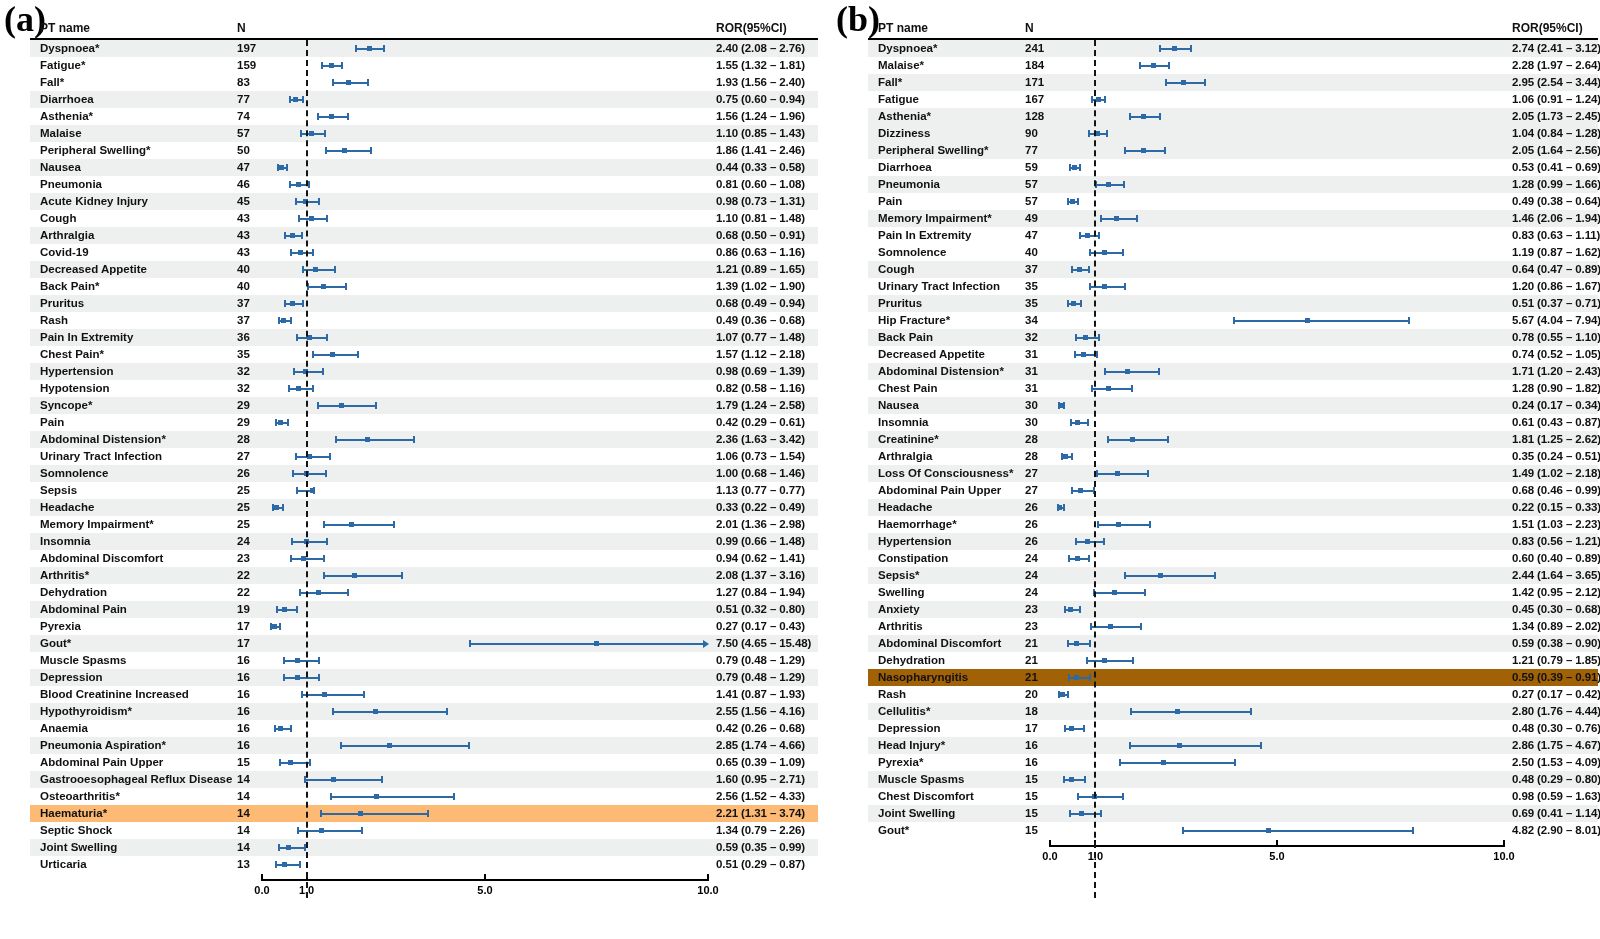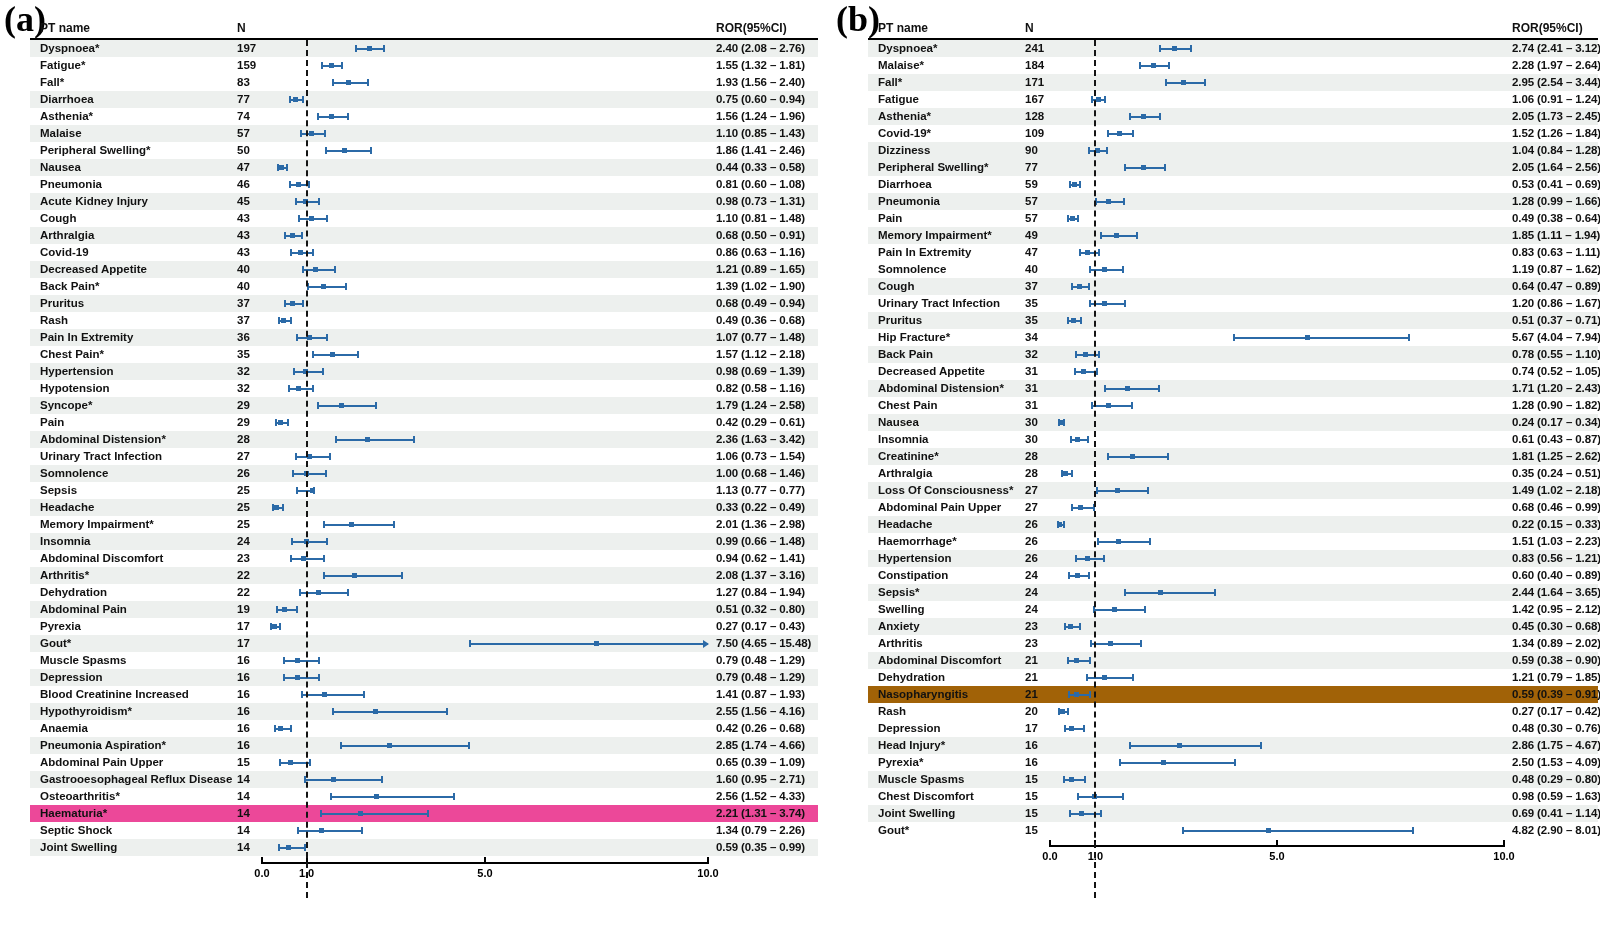--- a/index.html
+++ b/index.html
@@ -664,17 +664,6 @@
           </div>
           <div class="cell-ror">2.05 (1.73 – 2.45)</div>
         </div>
-        <div class="row">
-          <div class="cell-name">Covid-19*</div>
-          <div class="cell-n">109</div>
-          <div class="cell-plot">
-            <div class="ci-line" style="left: 12.6%; width: 5.8%; background: rgb(43, 106, 167);"></div>
-            <div class="ci-cap" style="left: 12.6%; background: rgb(43, 106, 167);"></div>
-            <div class="ci-cap" style="left: calc(18.4% - 2px); background: rgb(43, 106, 167);"></div>
-            <div class="ci-dot" style="left: 15.2%; background: rgb(43, 106, 167);"></div>
-          </div>
-          <div class="cell-ror">1.52 (1.26 – 1.84)</div>
-        </div>
         <div class="row" style="background: rgb(237, 240, 238);">
           <div class="cell-name">Dizziness</div>
           <div class="cell-n">90</div>

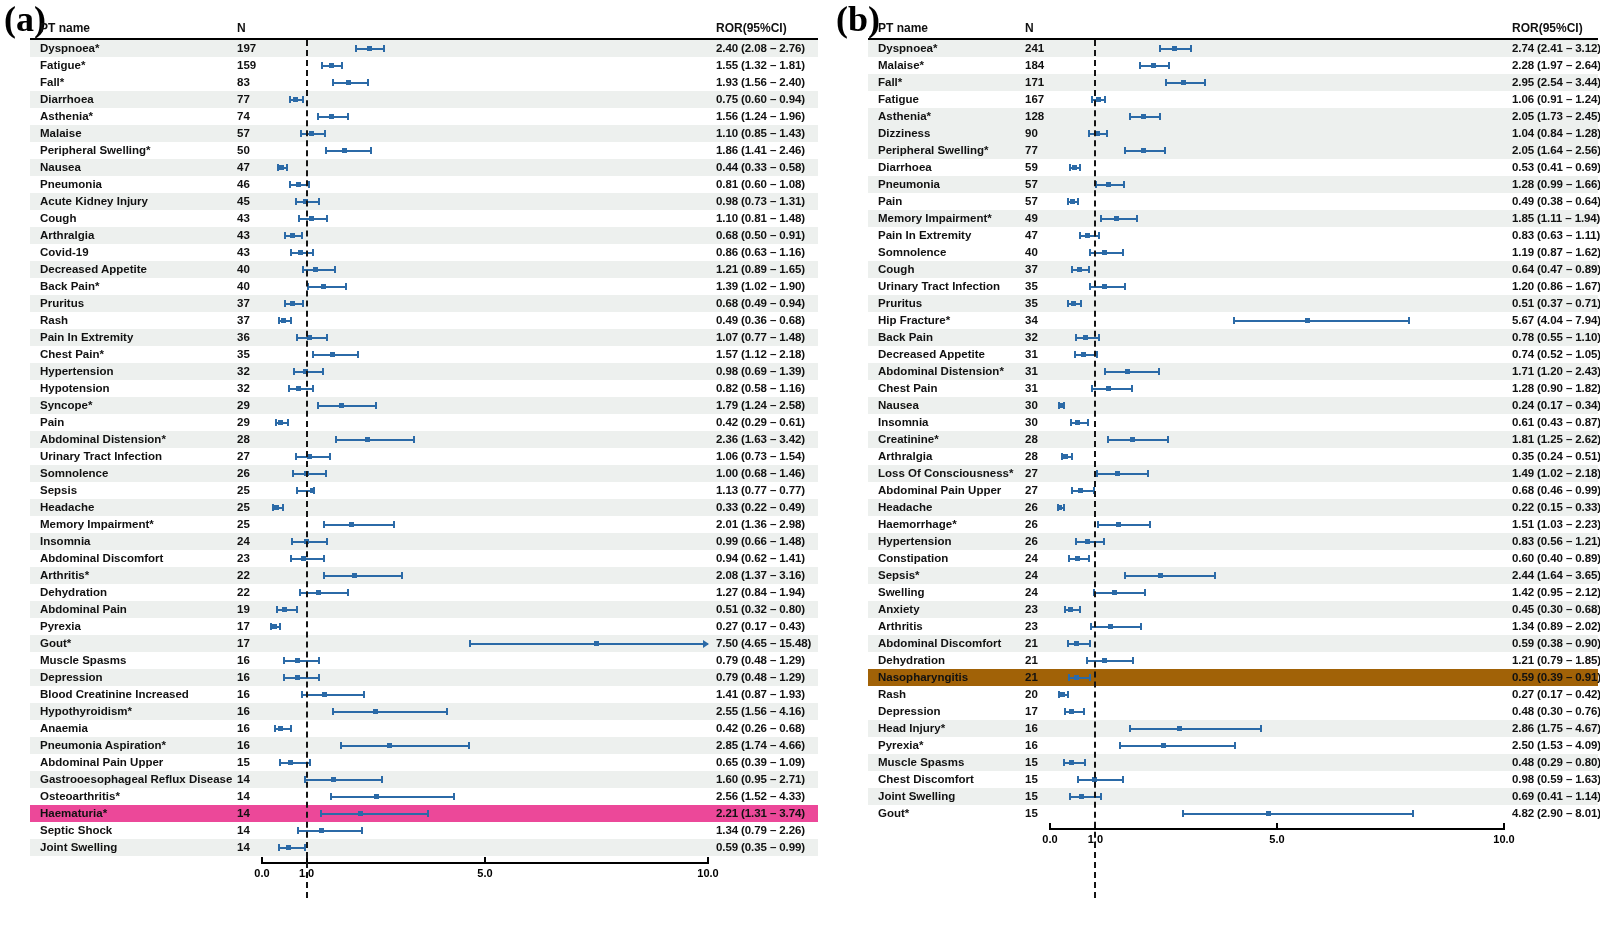--- a/index.html
+++ b/index.html
@@ -728,7 +728,7 @@
             <div class="ci-cap" style="left: calc(19.4% - 2px); background: rgb(43, 106, 167);"></div>
             <div class="ci-dot" style="left: 14.6%; background: rgb(43, 106, 167);"></div>
           </div>
-          <div class="cell-ror">1.85 (1.11 – 1.94)</div>
+          <div class="cell-ror">1.46 (2.06 – 1.94)</div>
         </div>
         <div class="row">
           <div class="cell-name">Pain In Extremity</div>

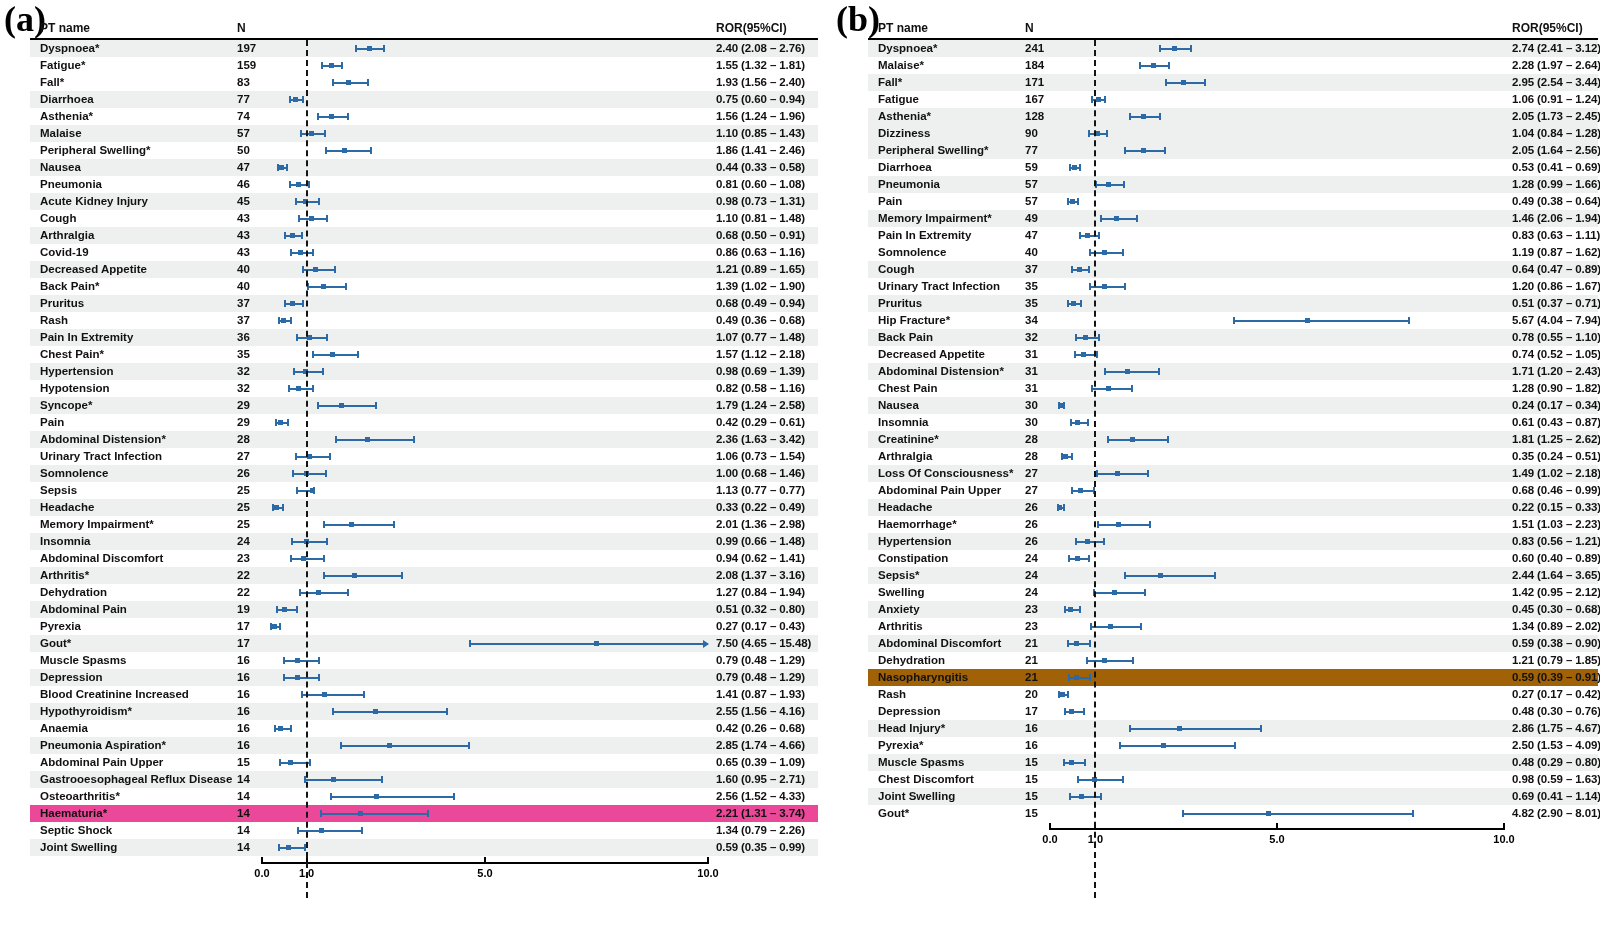--- a/index.html
+++ b/index.html
@@ -1038,6 +1038,17 @@
           </div>
           <div class="cell-ror">0.27 (0.17 – 0.42)</div>
         </div>
+        <div class="row" style="background: rgb(237, 240, 238);">
+          <div class="cell-name">Cellulitis*</div>
+          <div class="cell-n">18</div>
+          <div class="cell-plot">
+            <div class="ci-line" style="left: 17.6%; width: 26.8%; background: rgb(43, 106, 167);"></div>
+            <div class="ci-cap" style="left: 17.6%; background: rgb(43, 106, 167);"></div>
+            <div class="ci-cap" style="left: calc(44.4% - 2px); background: rgb(43, 106, 167);"></div>
+            <div class="ci-dot" style="left: 28%; background: rgb(43, 106, 167);"></div>
+          </div>
+          <div class="cell-ror">2.80 (1.76 – 4.44)</div>
+        </div>
         <div class="row">
           <div class="cell-name">Depression</div>
           <div class="cell-n">17</div>

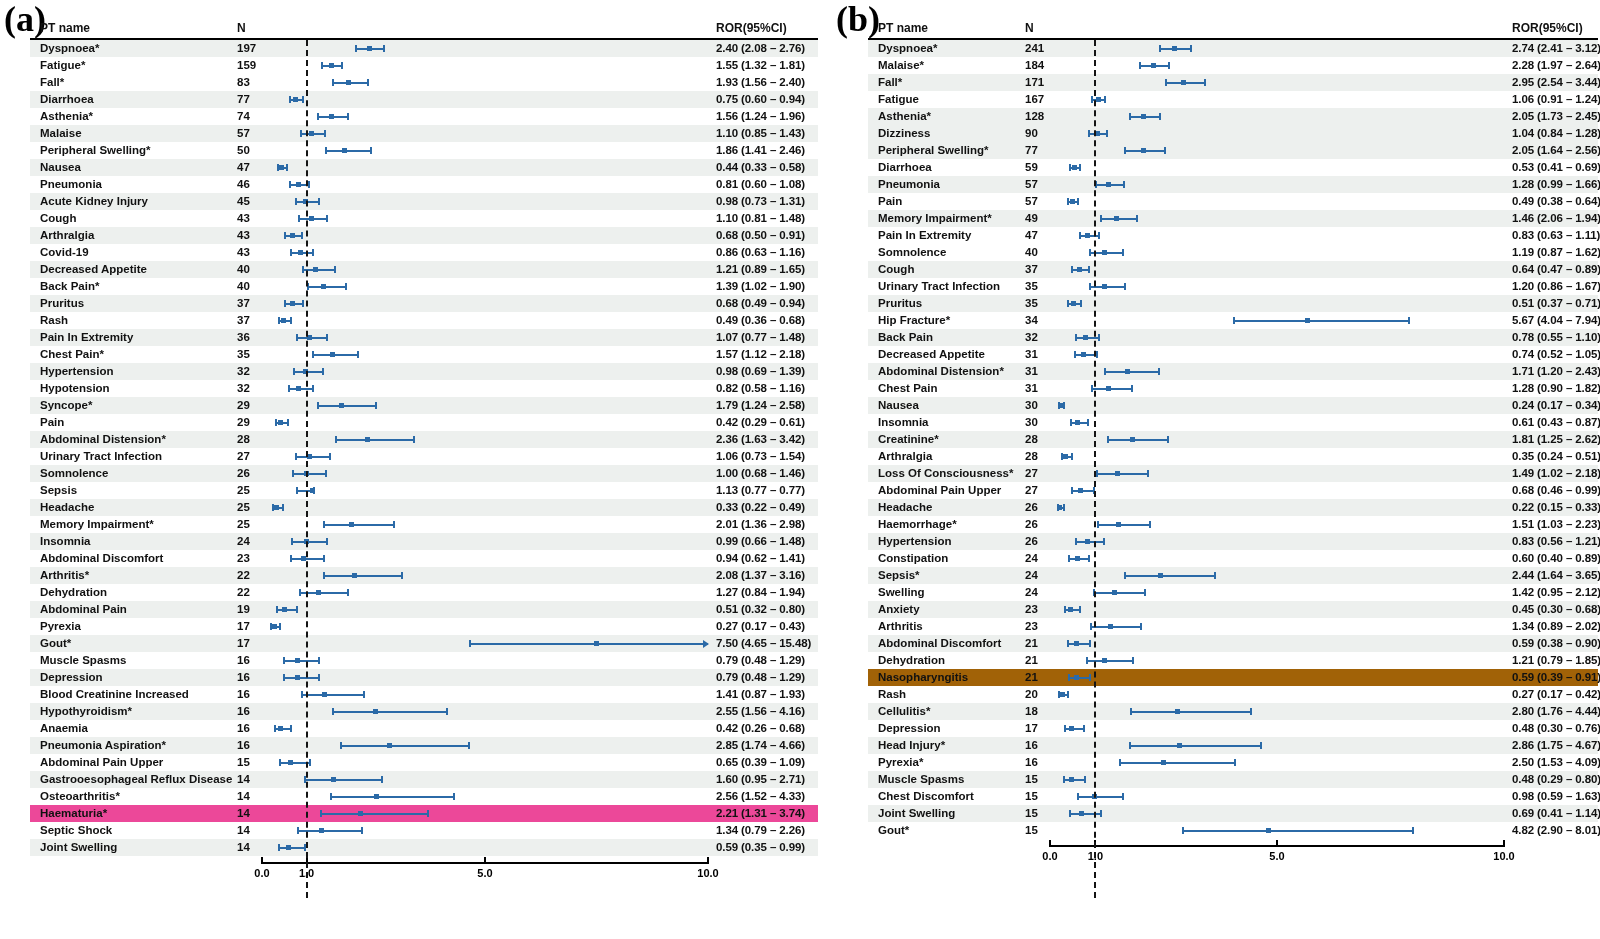--- a/index.html
+++ b/index.html
@@ -551,7 +551,7 @@
           </div>
           <div class="cell-ror">2.56 (1.52 – 4.33)</div>
         </div>
-        <div class="row" style="background: #ec4899;">
+        <div class="row" style="background: #fdba74;">
           <div class="cell-name">Haematuria*</div>
           <div class="cell-n">14</div>
           <div class="cell-plot">

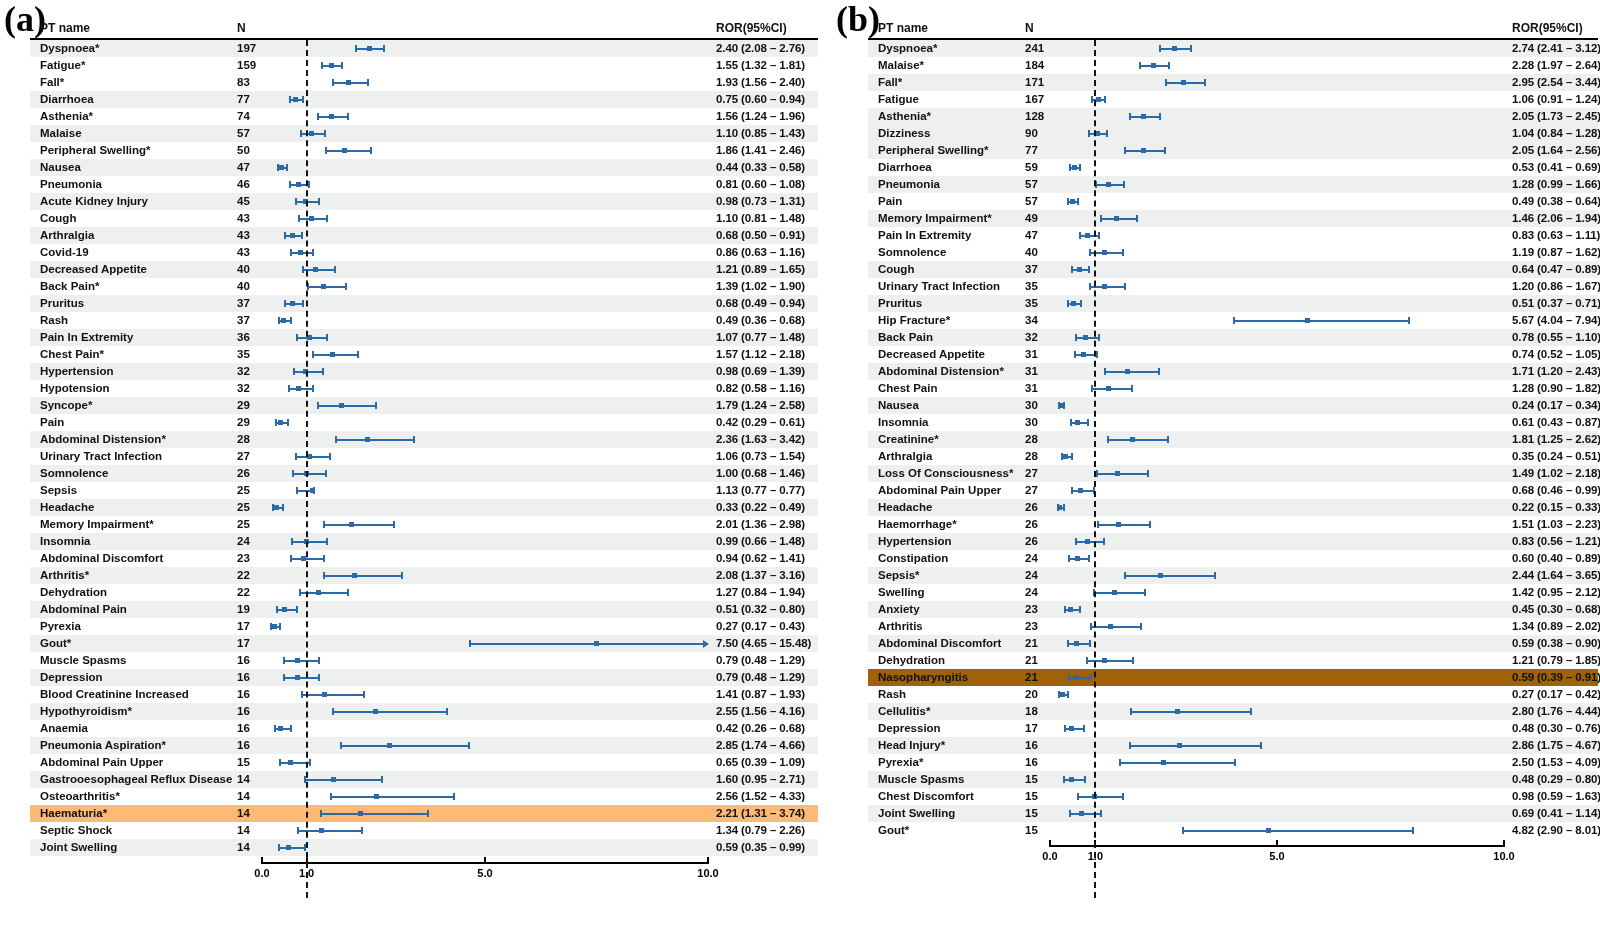--- a/index.html
+++ b/index.html
@@ -584,6 +584,17 @@
           </div>
           <div class="cell-ror">0.59 (0.35 – 0.99)</div>
         </div>
+        <div class="row">
+          <div class="cell-name">Urticaria</div>
+          <div class="cell-n">13</div>
+          <div class="cell-plot">
+            <div class="ci-line" style="left: 2.9%; width: 5.8%; background: rgb(43, 106, 167);"></div>
+            <div class="ci-cap" style="left: 2.9%; background: rgb(43, 106, 167);"></div>
+            <div class="ci-cap" style="left: calc(8.7% - 2px); background: rgb(43, 106, 167);"></div>
+            <div class="ci-dot" style="left: 5.1%; background: rgb(43, 106, 167);"></div>
+          </div>
+          <div class="cell-ror">0.51 (0.29 – 0.87)</div>
+        </div>
       </div>
     <div class="axisbox" id="axis-a">
       <div class="axisline"></div>

